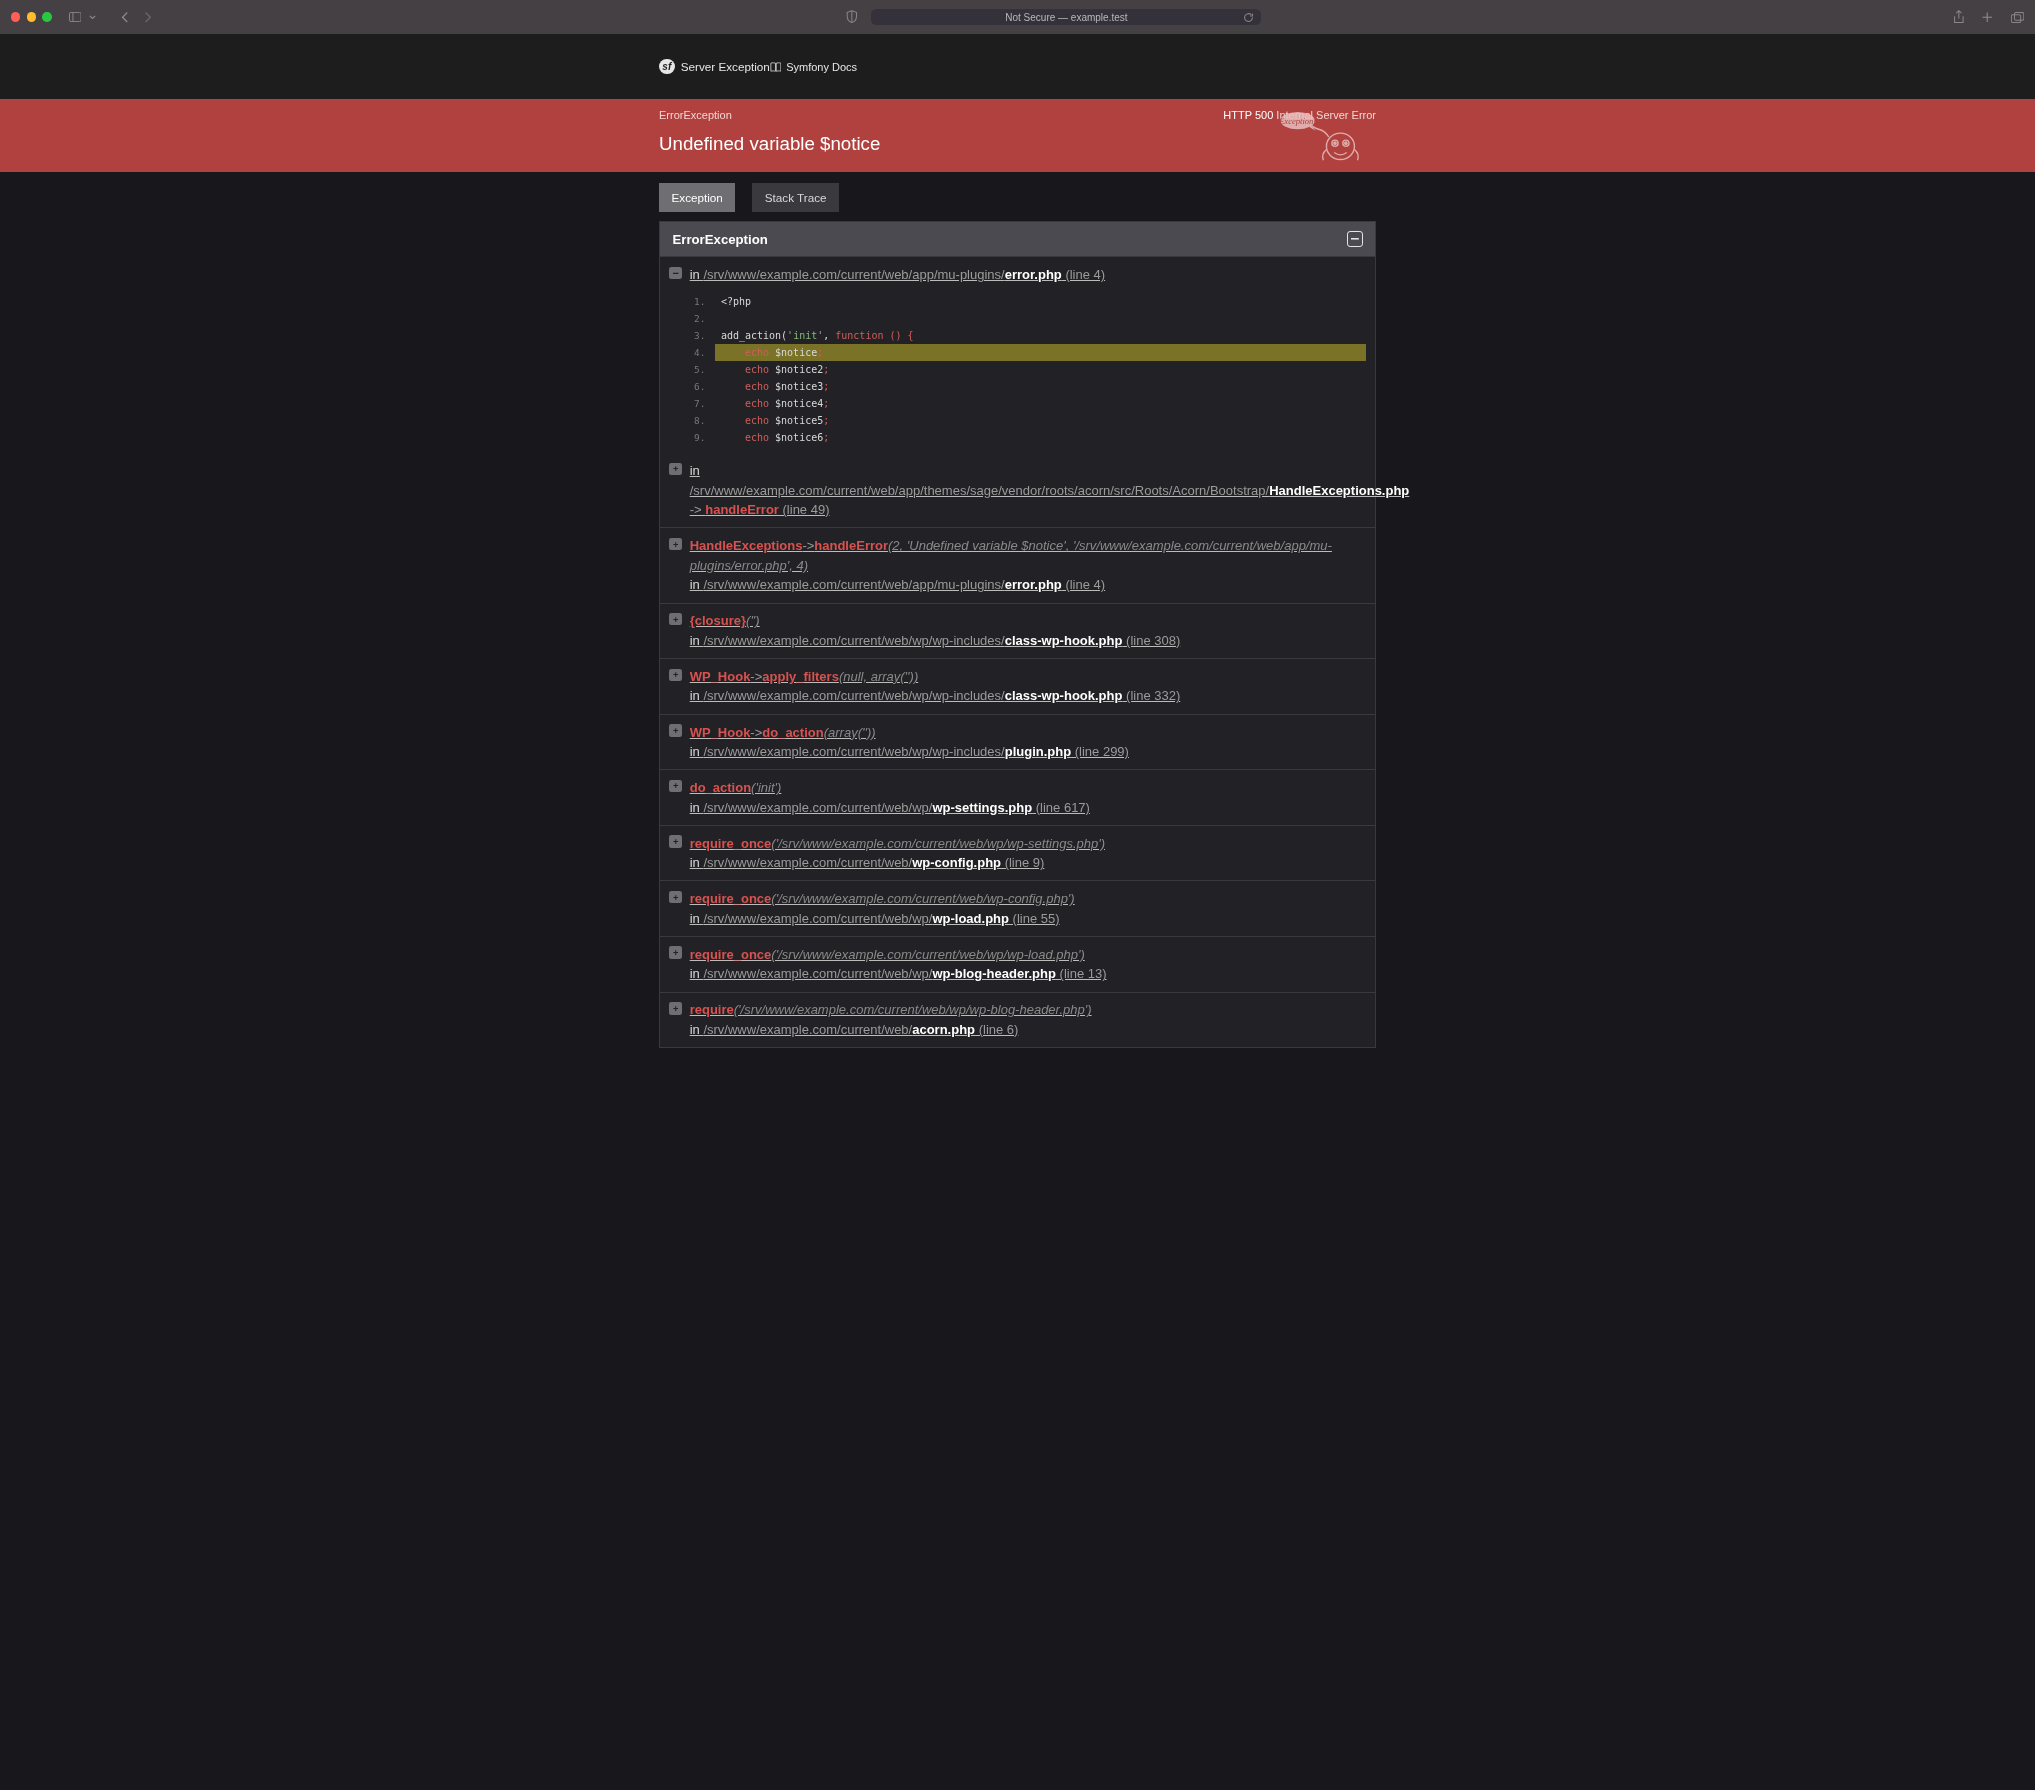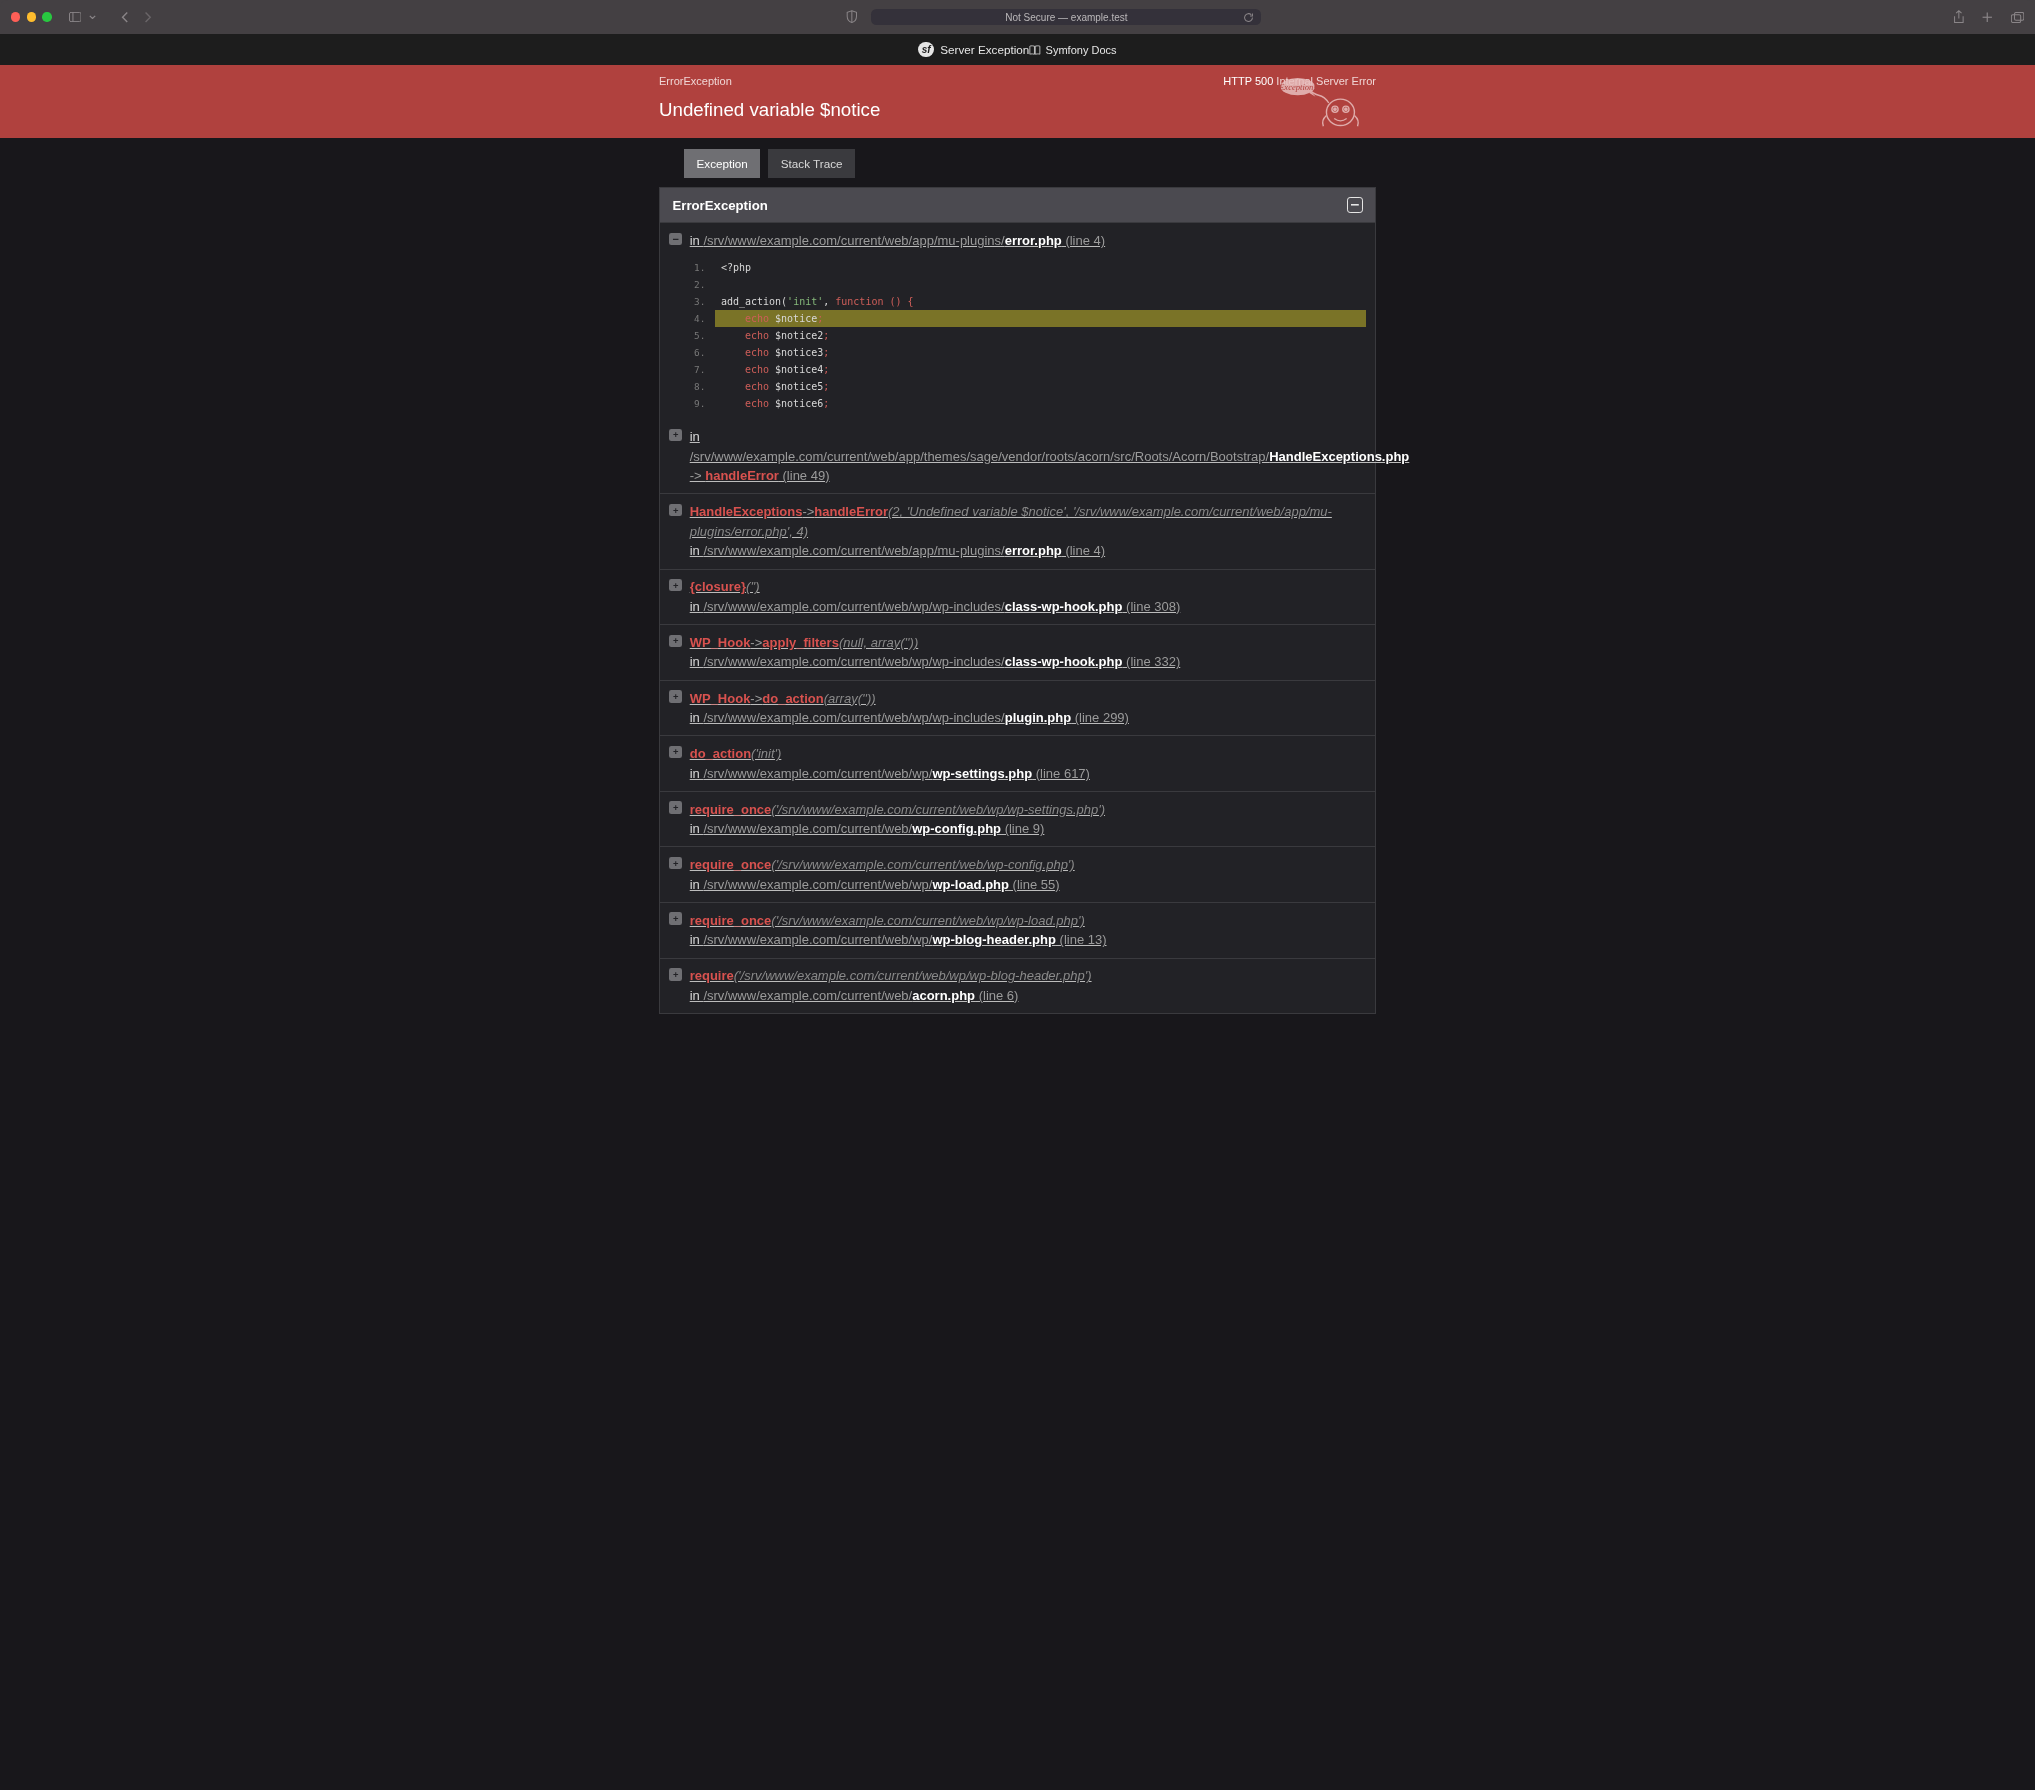--- a/index.html
+++ b/index.html
@@ -18,7 +18,7 @@
 
 .page { background: #18171b; min-height: calc(100vh - 34px); }
 .topbar { background: #1d1d1d; display: flex; align-items: center; padding: 7.8px 0; }
-.topbar-inner { width: 717px; margin: 0 auto; display: flex; align-items: center; justify-content: center; }
+.topbar-inner { width: 717px; margin: 17px auto; display: flex; align-items: center; justify-content: flex-start; }
 .brand { display: flex; align-items: center; gap: 6.2px; color: #e6e6e6; font-size: 11.7px; }
 .brand-icon { width: 15.6px; height: 15.6px; background: #e6e6e6; border-radius: 50%; display: flex; align-items: center; justify-content: center; color: #1d1d1d; font-size: 10px; font-style: italic; font-weight: bold; }
 .docs-link { display: flex; align-items: center; gap: 4.7px; color: #e6e6e6; font-size: 11px; }

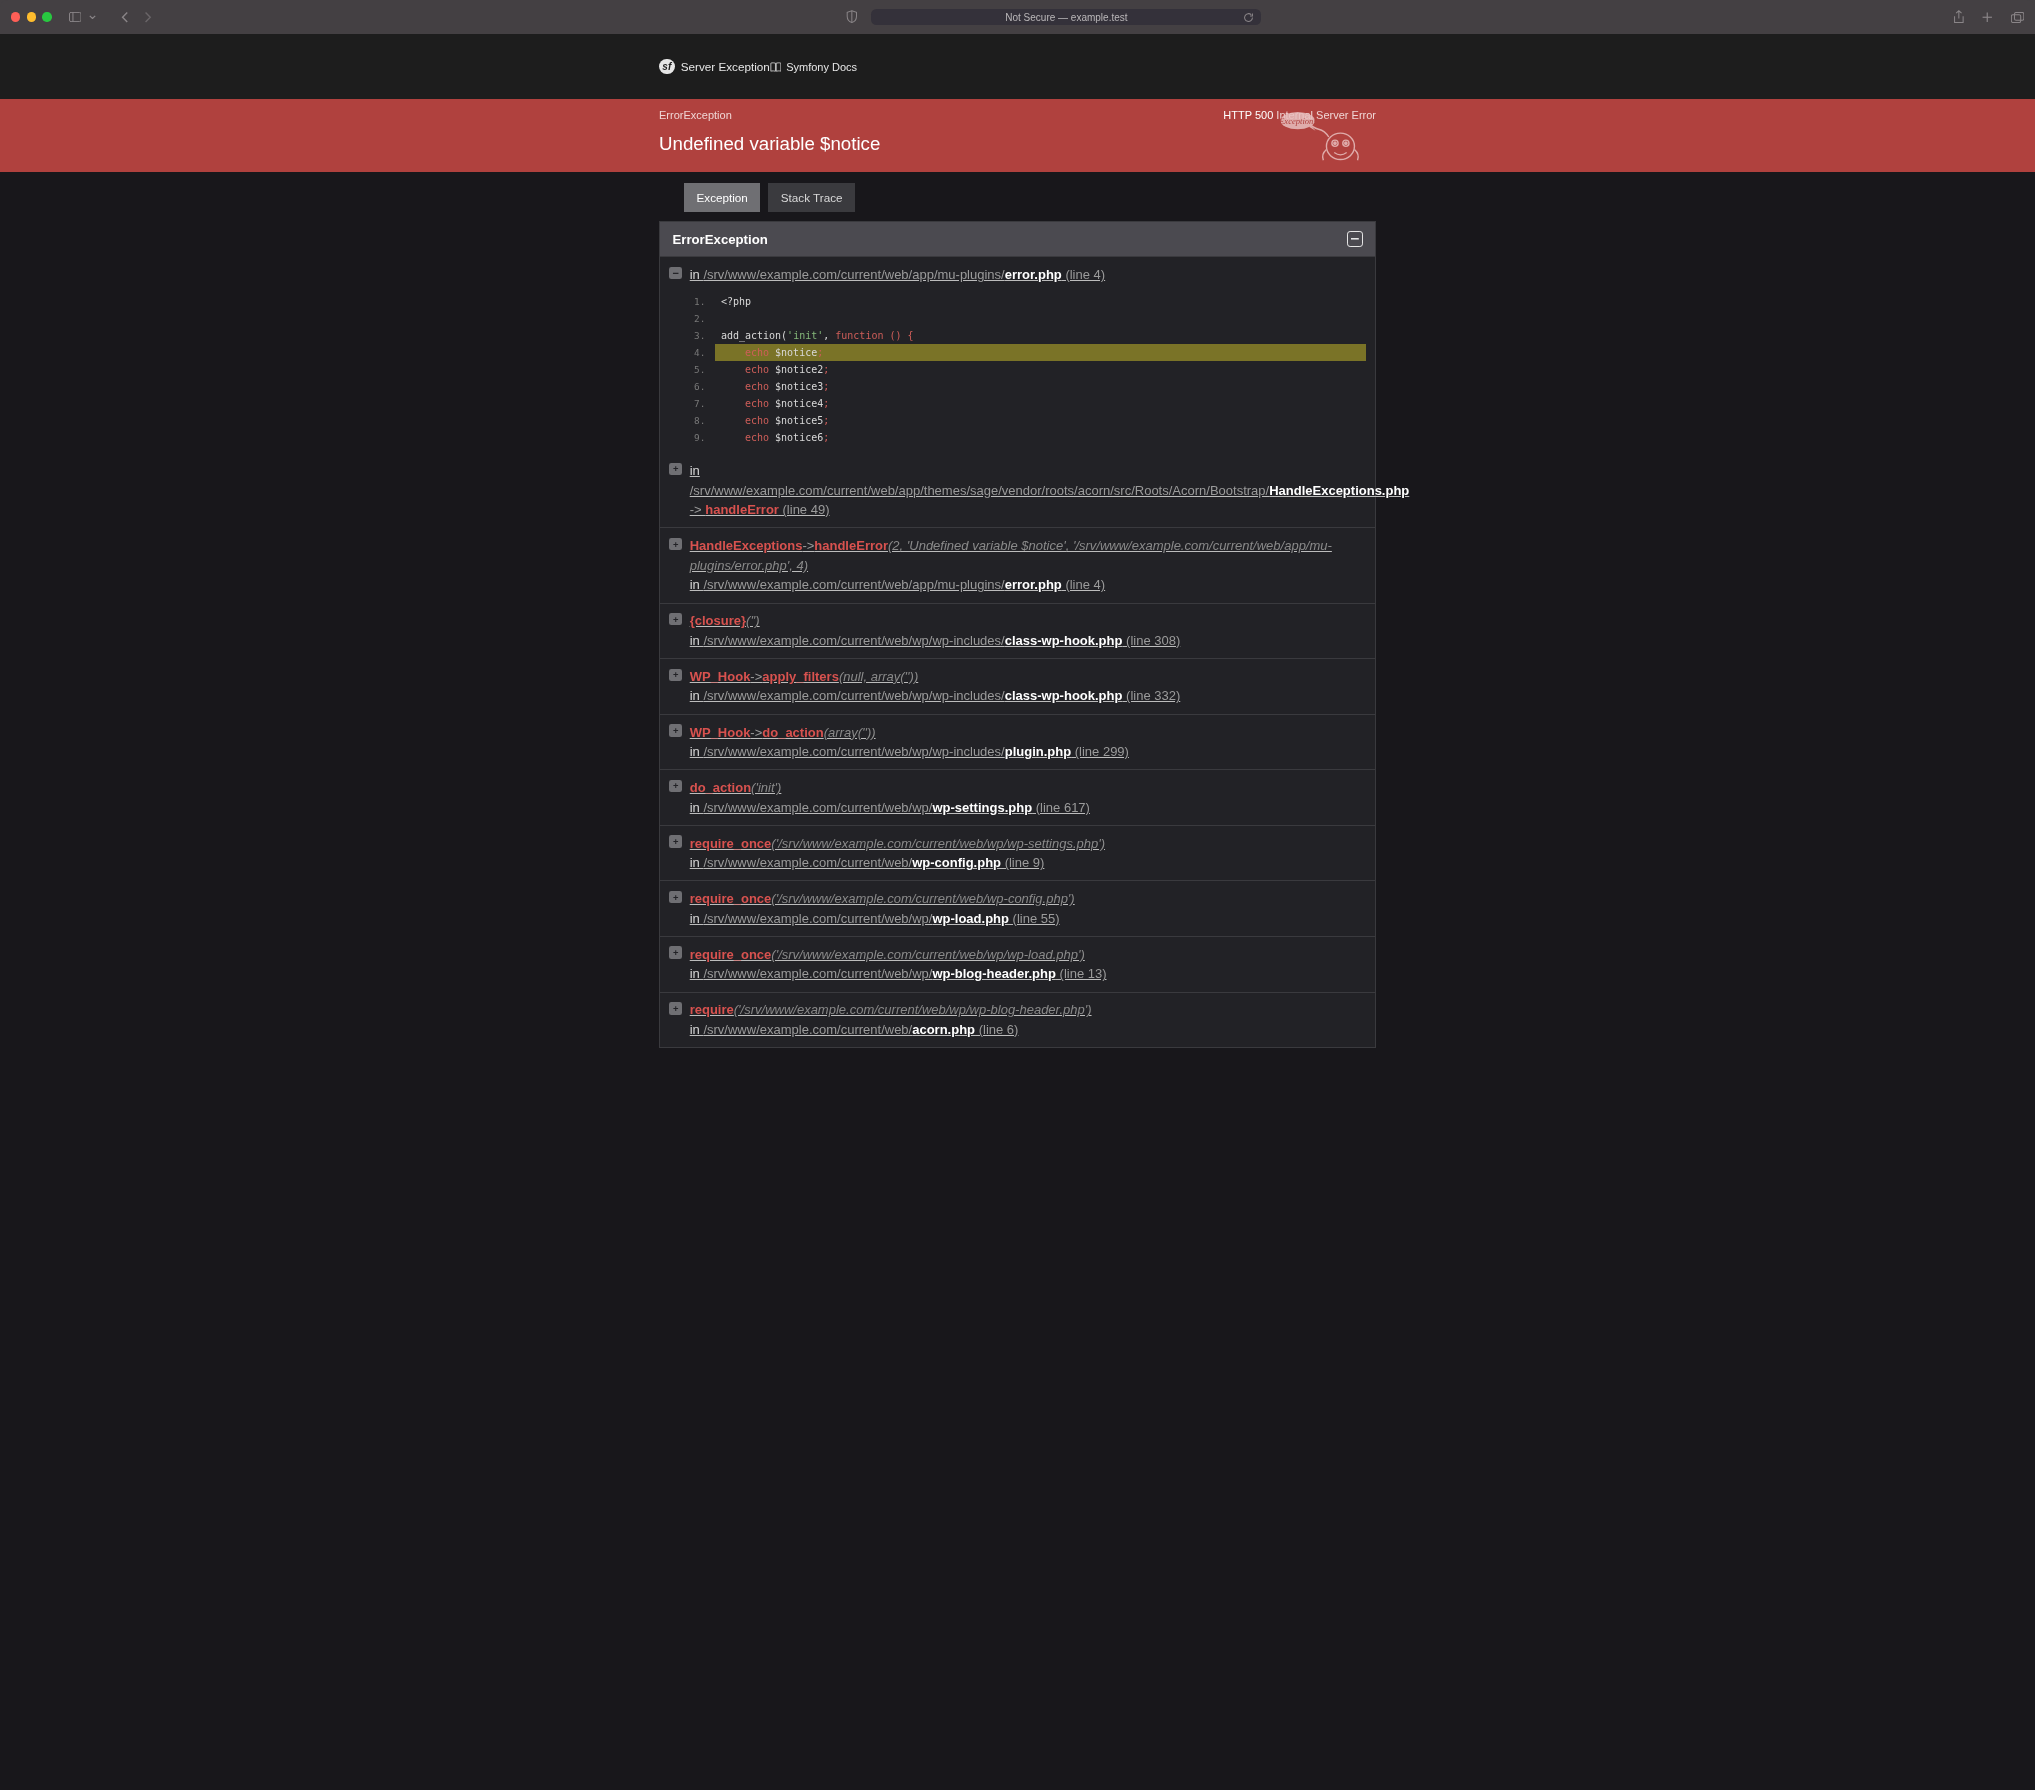--- a/index.html
+++ b/index.html
@@ -32,7 +32,7 @@
 .http-status .msg { color: #f0d6d5; }
 
 .content { width: 717px; margin: 0 auto; padding-top: 11px; padding-bottom: 31px; }
-.tabs { display: flex; gap: 8px; margin-left: 25px; }
+.tabs { display: flex; gap: 17px; }
 .tab { background: #3a3a3e; color: #d8d8d8; padding: 7.8px 12.5px; font-size: 11.7px; cursor: pointer; }
 .tab.active { background: #6f6f73; color: #fff; }
 

